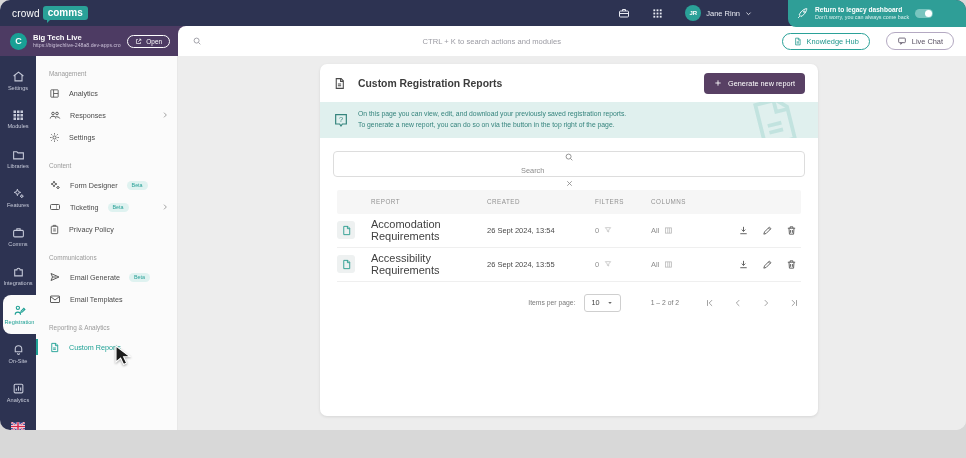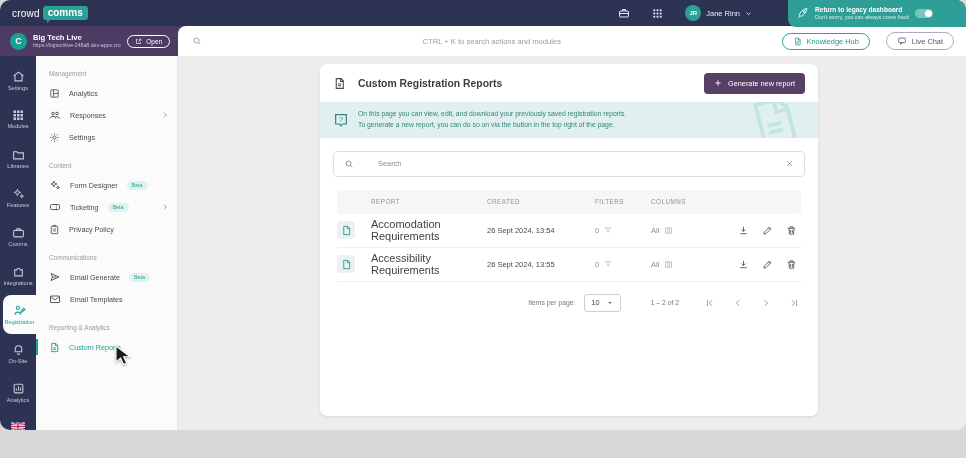--- a/index.html
+++ b/index.html
@@ -73,7 +73,7 @@
   .info-text { font-size:6.8px; color:#35847d; line-height:1.6; position:relative; z-index:1; }
   .watermark { position:absolute; right:16px; top:-8px; color:#2aa198; opacity:.16; transform:rotate(-14deg); }
   .card-body { padding:13px 13px 0; }
-  .searchbox { border:1px solid #ddd; border-radius:4px; height:26px; display:flex; align-items:center; gap:24px; padding:0 10px; color:#8b8b8b; }
+  .searchbox { border:1px solid #ddd; border-radius:4px; height:26px; display:flex; align-items:center; gap:4px; padding:0 10px; color:#8b8b8b;flex-direction:column; }
   .searchbox input { border:none; outline:none; flex:1; font-size:7.4px; font-family:inherit; background:transparent; color:#444; }
   .searchbox input::placeholder { color:#8b8b8b; }
   .table { margin:13px 4px 0; }

